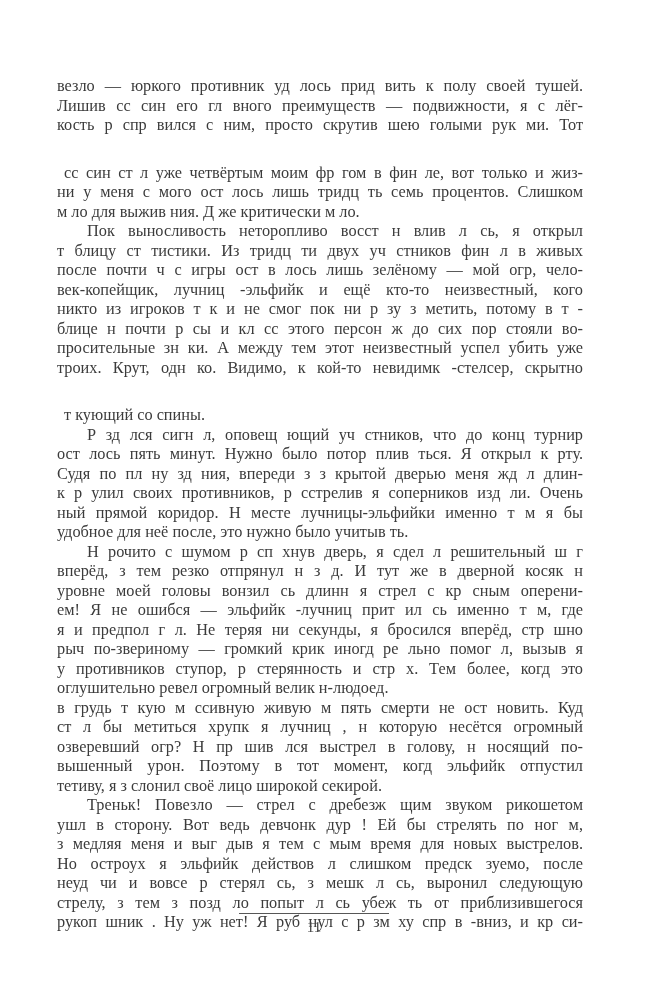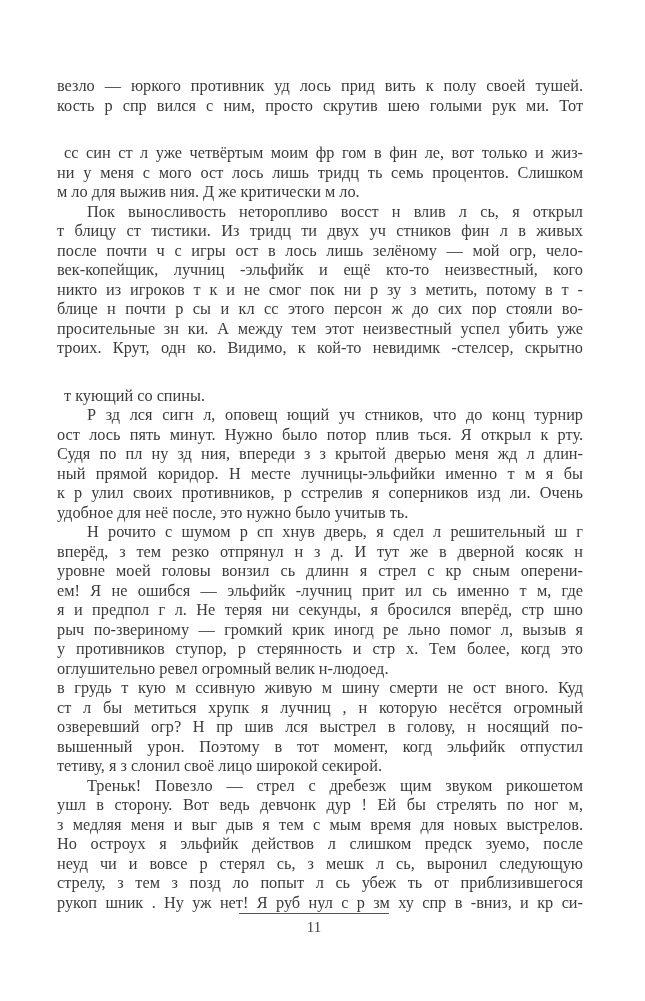--- a/index.html
+++ b/index.html
@@ -61,6 +61,7 @@
 
   <div class="text-block">
     <div class="line">везло — юркого противник  уд лось прид вить к полу своей тушей.</div>
+    <div class="line">Лишив  сс син  его гл вного преимуществ  — подвижности, я с лёг-</div>
     <div class="line">кость р спр вился с ним, просто скрутив шею голыми рук ми. Тот</div>
     <div class="line pad"> сс син ст л уже четвёртым моим фр гом в фин ле, вот только и жиз-</div>
     <div class="line">ни у меня с мого ост лось лишь тридц ть семь процентов. Слишком</div>

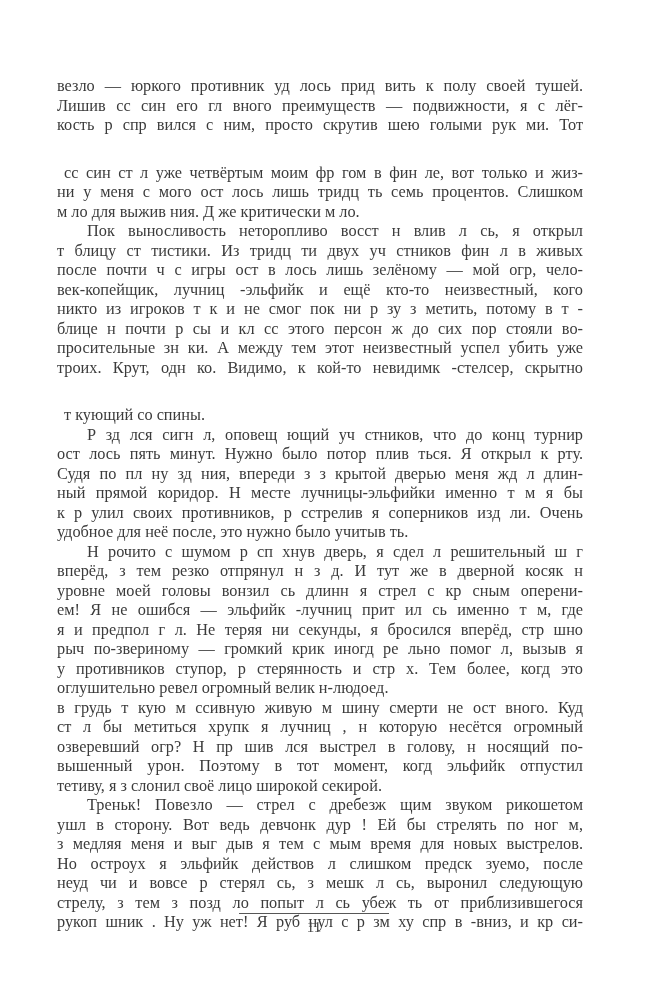--- a/index.html
+++ b/index.html
@@ -78,8 +78,8 @@
     <div class="line indent">Р зд лся сигн л, оповещ ющий уч стников, что до конц  турнир</div>
     <div class="line">ост лось пять минут. Нужно было потор плив ться. Я открыл к рту.</div>
     <div class="line">Судя по пл ну зд ния, впереди з  з крытой дверью меня жд л длин-</div>
+    <div class="line">к р улил своих противников, р сстрелив я соперников изд ли. Очень</div>
     <div class="line">ный прямой коридор. Н  месте лучницы-эльфийки именно т м я бы</div>
-    <div class="line">к р улил своих противников, р сстрелив я соперников изд ли. Очень</div>
     <div class="line end">удобное для неё после, это нужно было учитыв ть.</div>
     <div class="line indent">Н рочито с шумом р сп хнув дверь, я сдел л решительный ш г</div>
     <div class="line">вперёд,  з тем резко отпрянул н з д. И тут же в дверной косяк н </div>

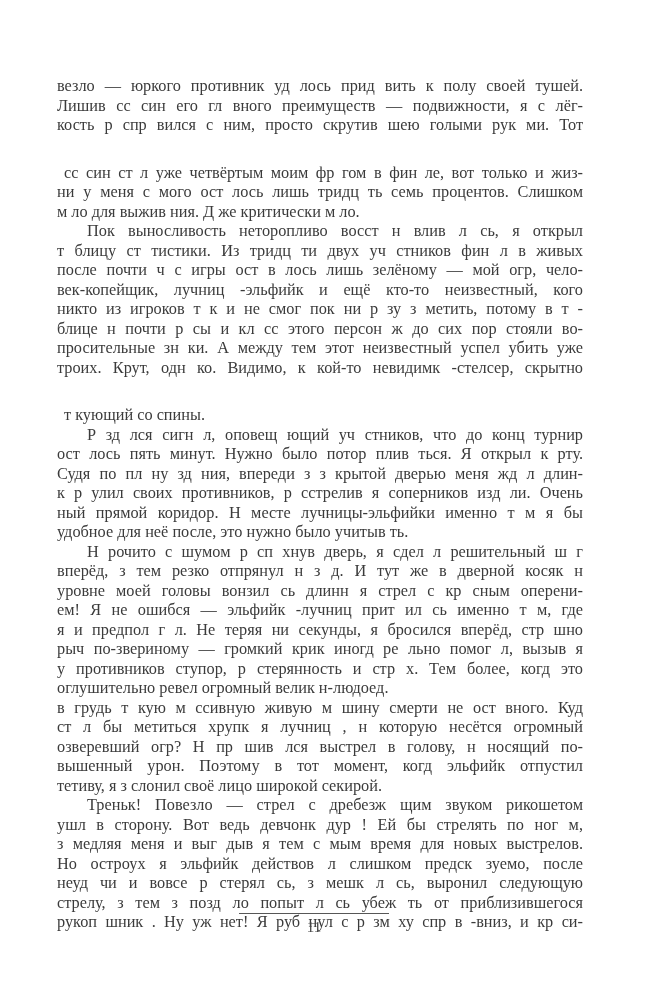--- a/index.html
+++ b/index.html
@@ -89,7 +89,7 @@
     <div class="line">рыч  по-звериному — громкий крик иногд  ре льно помог л, вызыв я</div>
     <div class="line">у противников ступор, р стерянность и стр х. Тем более, когд  это</div>
     <div class="line end">оглушительно ревел огромный велик н-людоед.</div>
-    <div class="line">в грудь т кую м ссивную живую м шину смерти не ост вного. Куд </div>
+    <div class="line">в грудь т кую м ссивную живую м пять смерти не ост новить. Куд </div>
     <div class="line">ст л  бы метиться хрупк я лучниц , н  которую несётся огромный</div>
     <div class="line">озверевший огр? Н пр шив лся выстрел в голову, н носящий по-</div>
     <div class="line">вышенный урон. Поэтому в тот момент, когд  эльфийк  отпустил </div>

